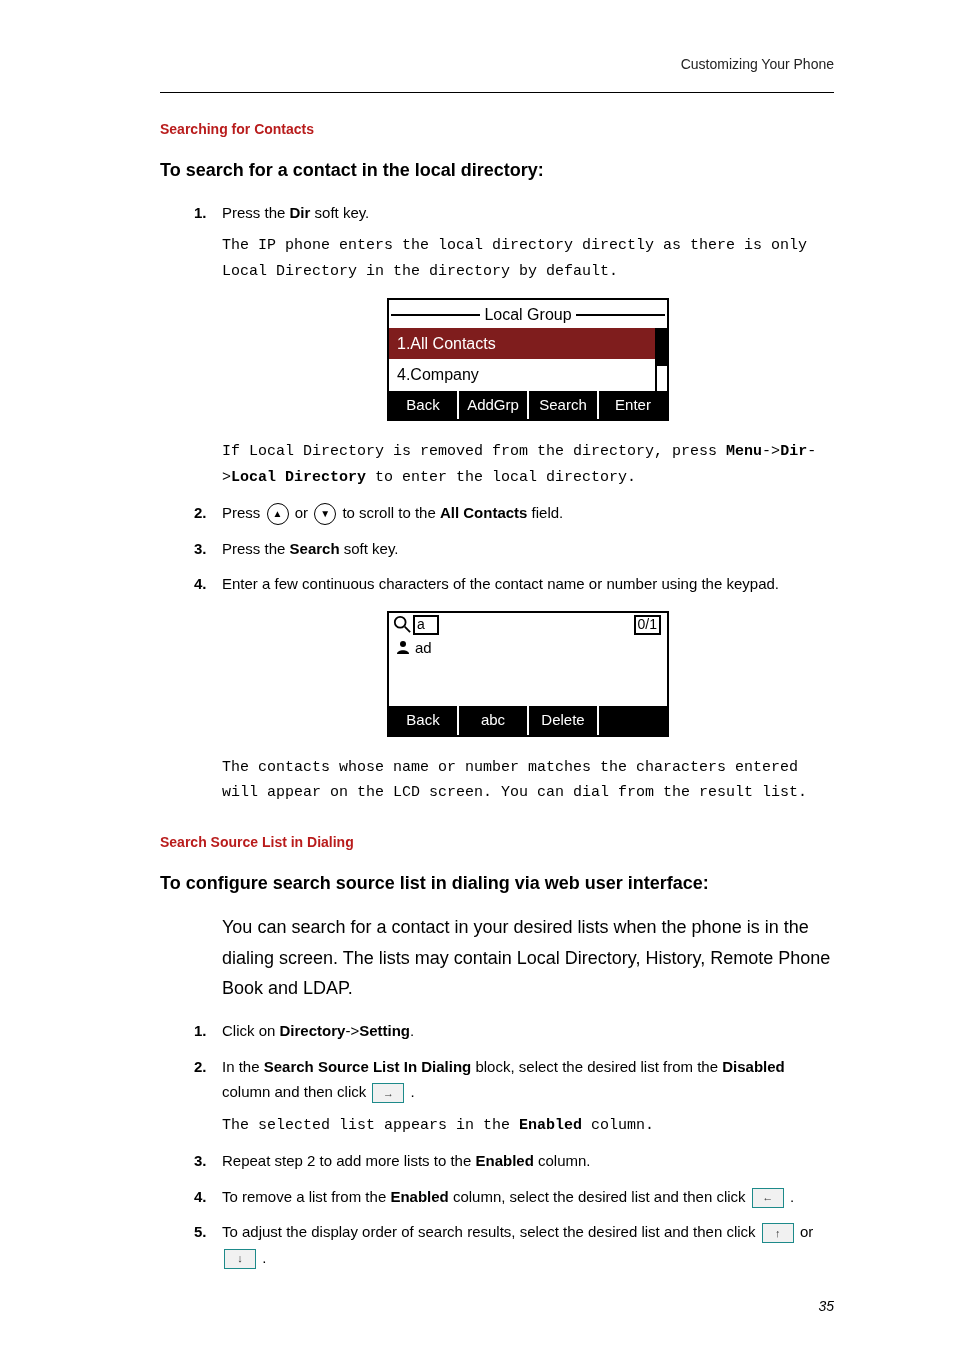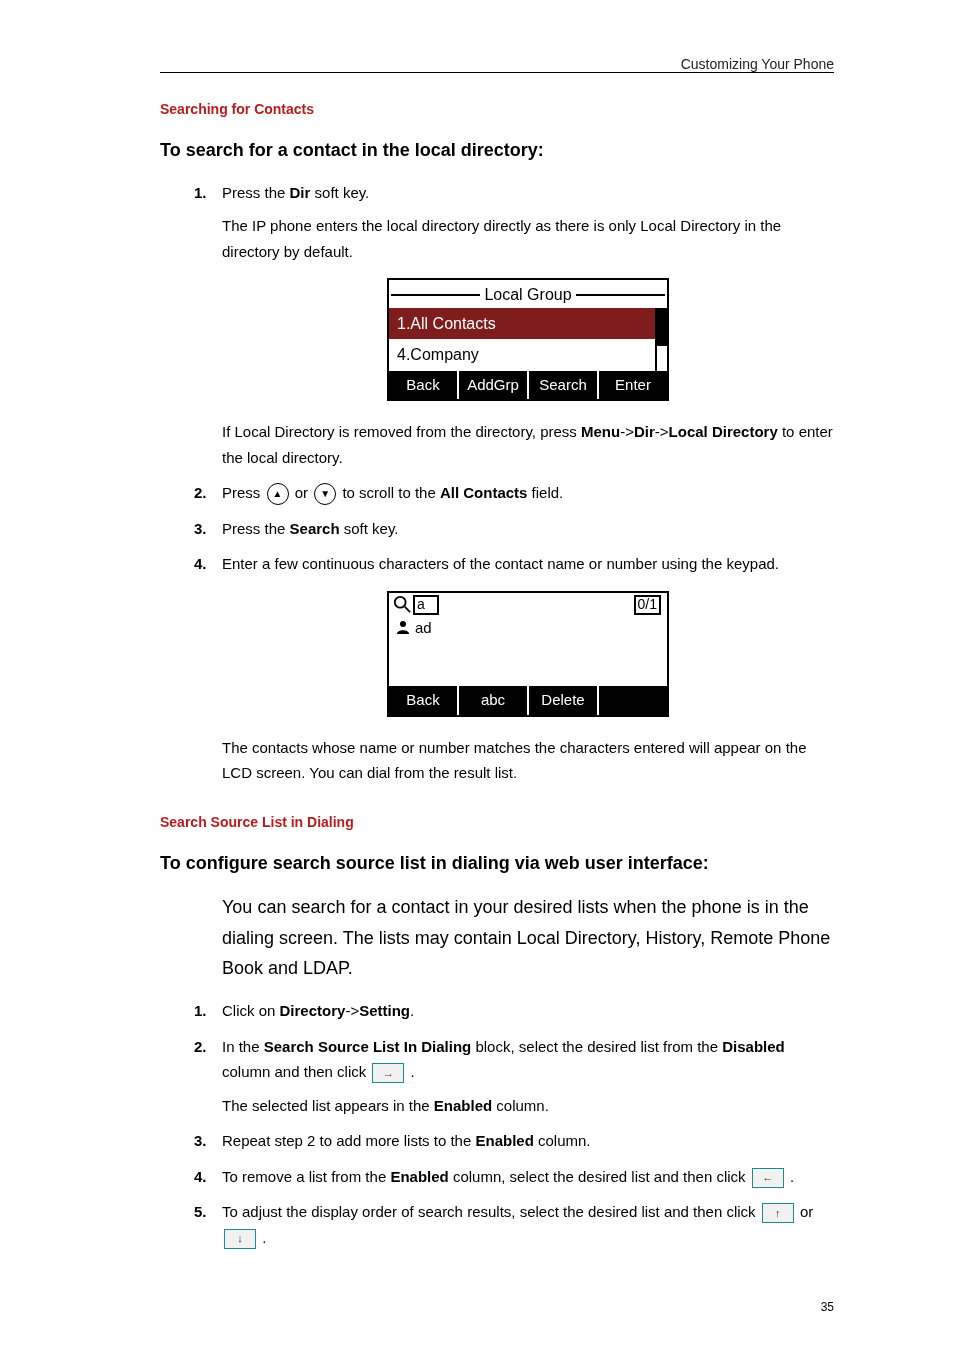--- a/index.html
+++ b/index.html
@@ -20,7 +20,7 @@
     text-align: right;
     font-size: 14px;
     color: #222;
-    padding-bottom: 0;
+    padding-bottom: 20px;
     border-bottom: 1px solid #000;
     margin-bottom: 28px;
   }

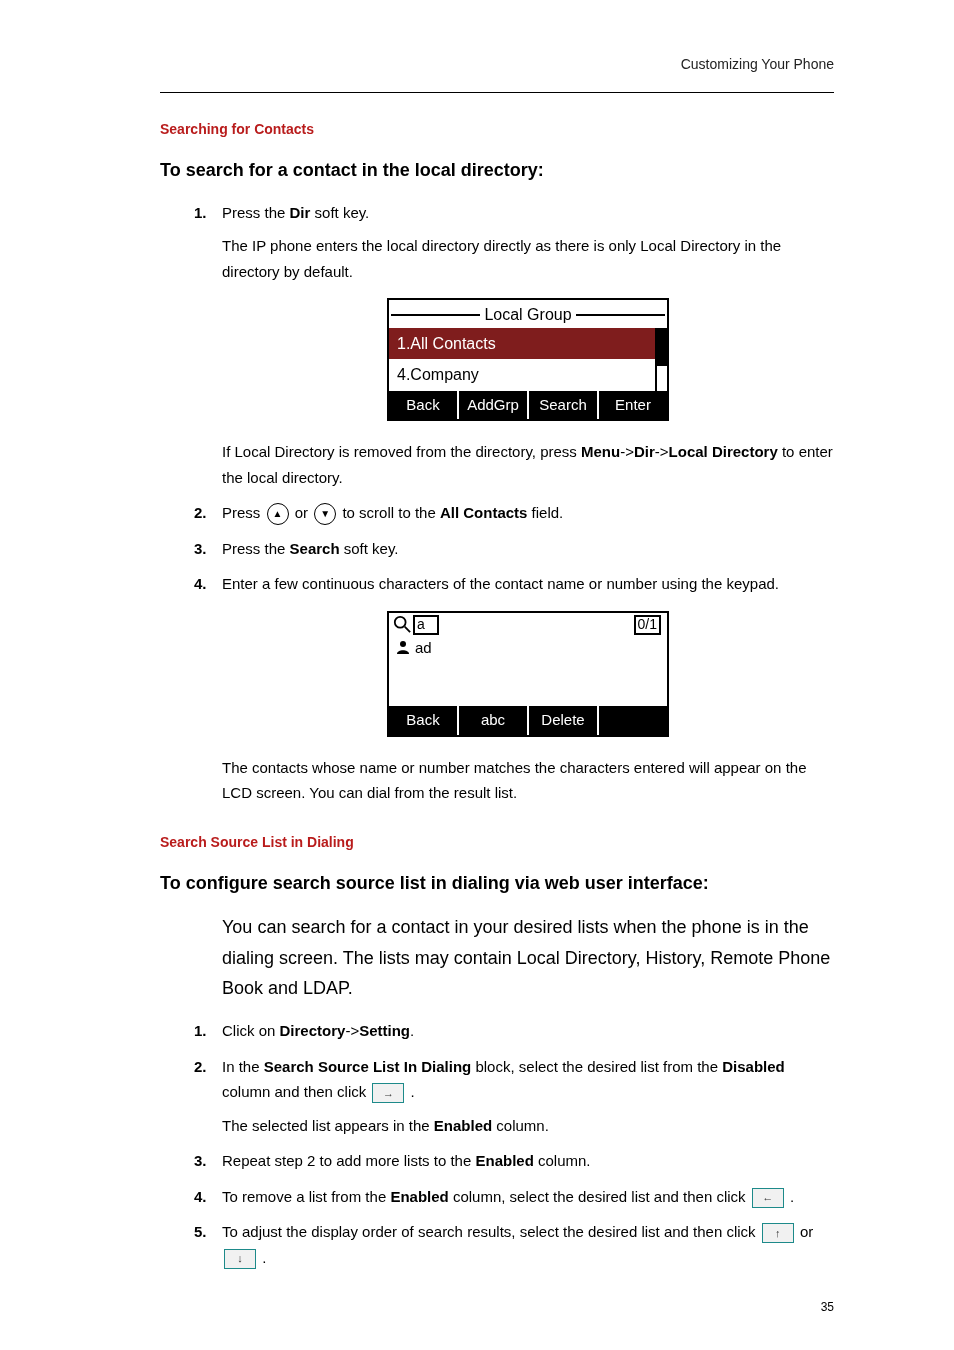--- a/index.html
+++ b/index.html
@@ -64,6 +64,7 @@
   }
   .para-in-step {
     margin-top: 8px;
+    font-family: Liberation Mono, monospace;
   }
   .b { font-weight: bold; }
 

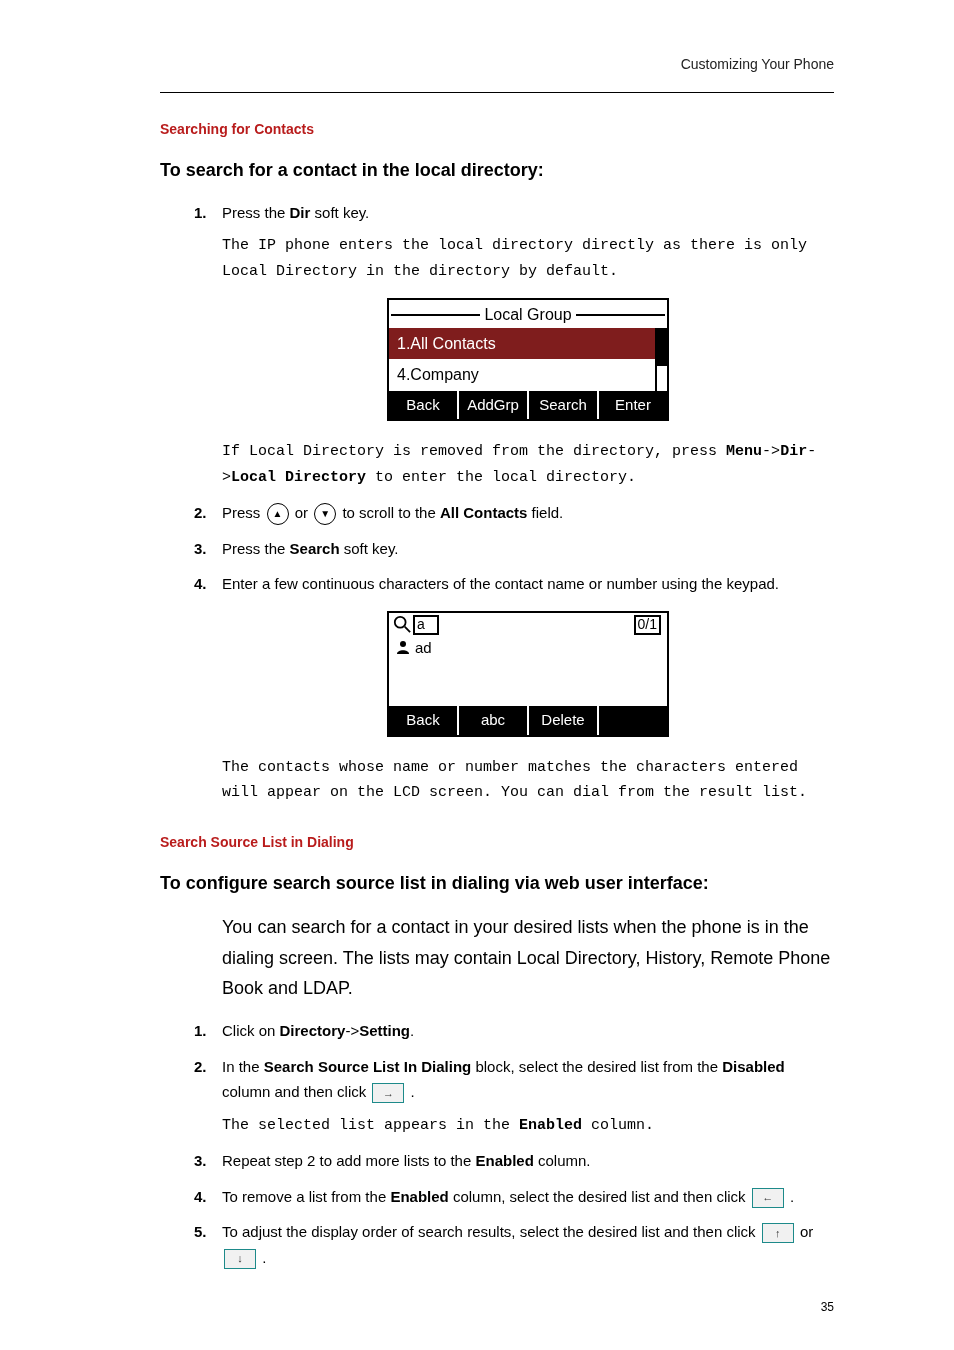--- a/index.html
+++ b/index.html
@@ -226,7 +226,8 @@
     position: absolute;
     bottom: 36px;
     right: 120px;
-    font-size: 12px;
+    font-size: 14px;
+    font-style: italic;
   }
 </style>
 </head>

